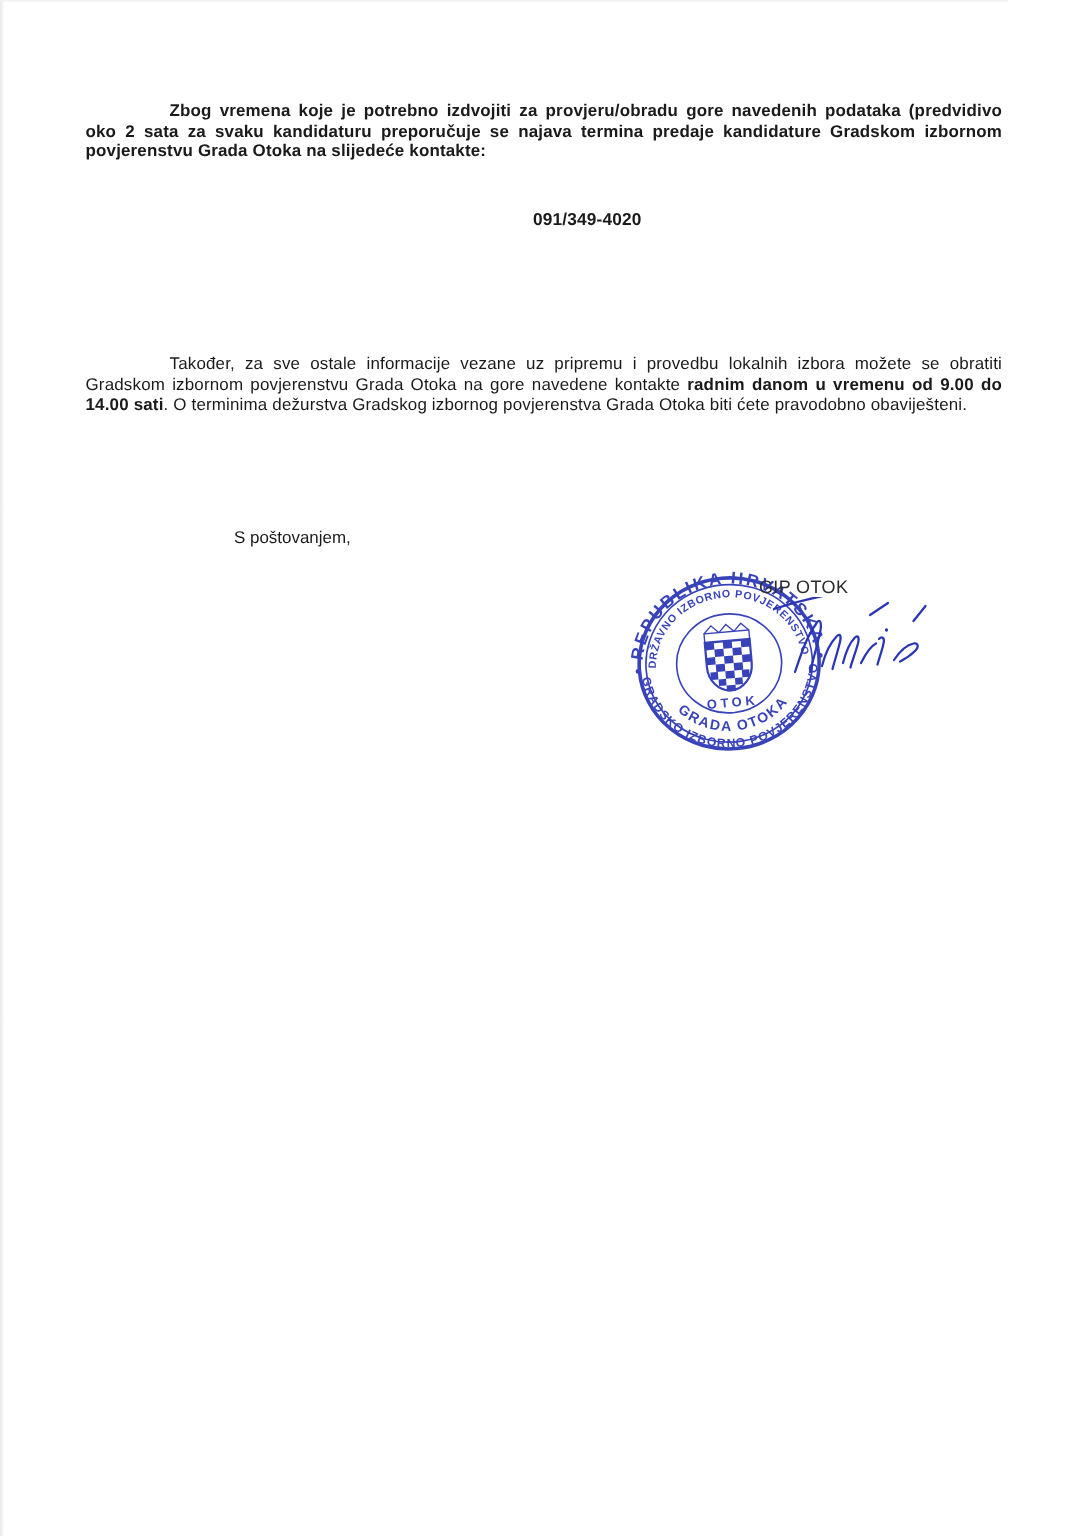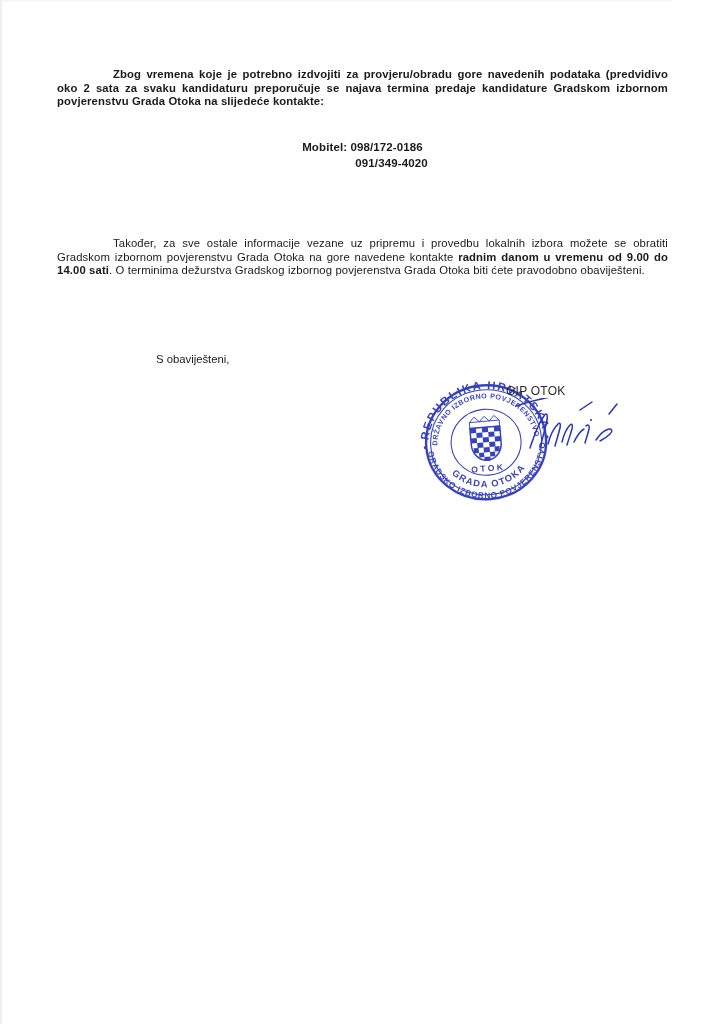--- a/index.html
+++ b/index.html
@@ -127,7 +127,6 @@
   </div>
 
   <div class="contacts" style="top:140px;">
-    <div class="contact-line">Mobitel: 098/172-0186</div>
     <div class="contact-line second">091/349-4020</div>
   </div>
 

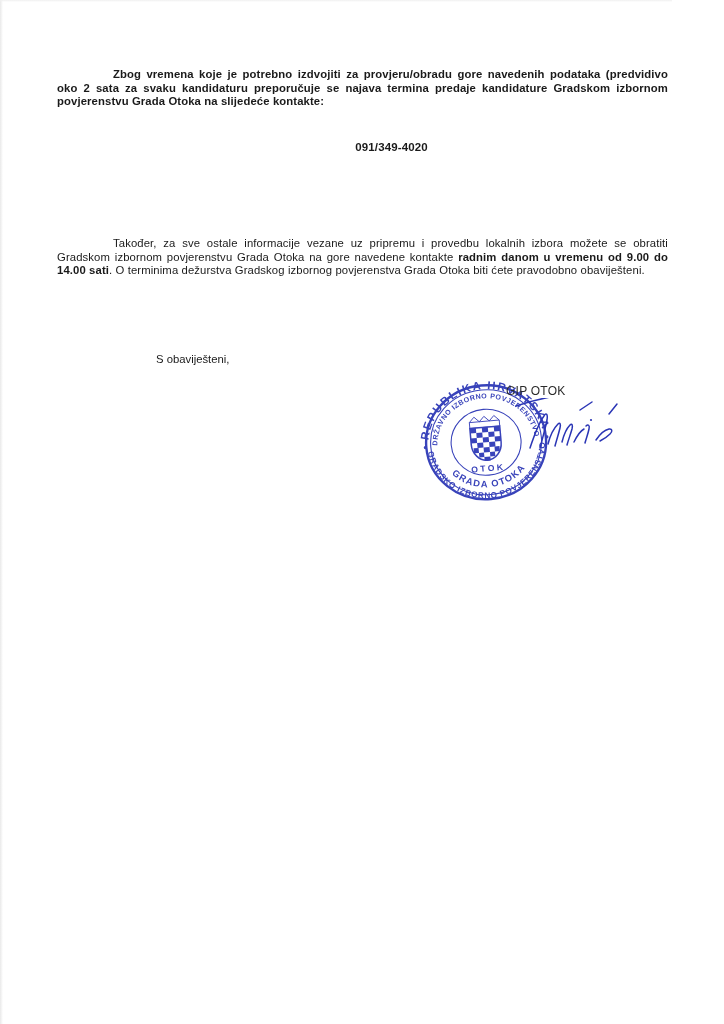--- a/index.html
+++ b/index.html
@@ -135,7 +135,7 @@
     <p class="body-para"><span class="indent"></span><span>Također, za sve ostale informacije vezane uz pripremu i provedbu lokalnih izbora možete se obratiti Gradskom izbornom povjerenstvu Grada Otoka na gore navedene kontakte </span><span class="b">radnim danom u vremenu od 9.00 do 14.00 sati</span><span>. O terminima dežurstva Gradskog izbornog povjerenstva Grada Otoka biti ćete pravodobno obaviješteni.</span></p>
   </div>
 
-  <div class="closing" style="top:352px;">S obaviješteni,</div>
+  <div class="closing" style="top:352px;">S poštovanjem,</div>
 
   <div class="stamp-wrap">
 

